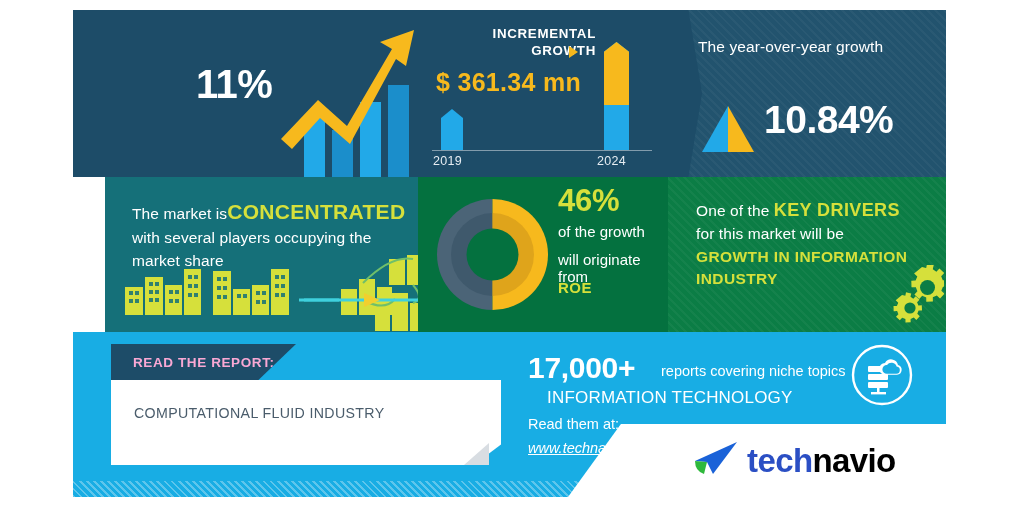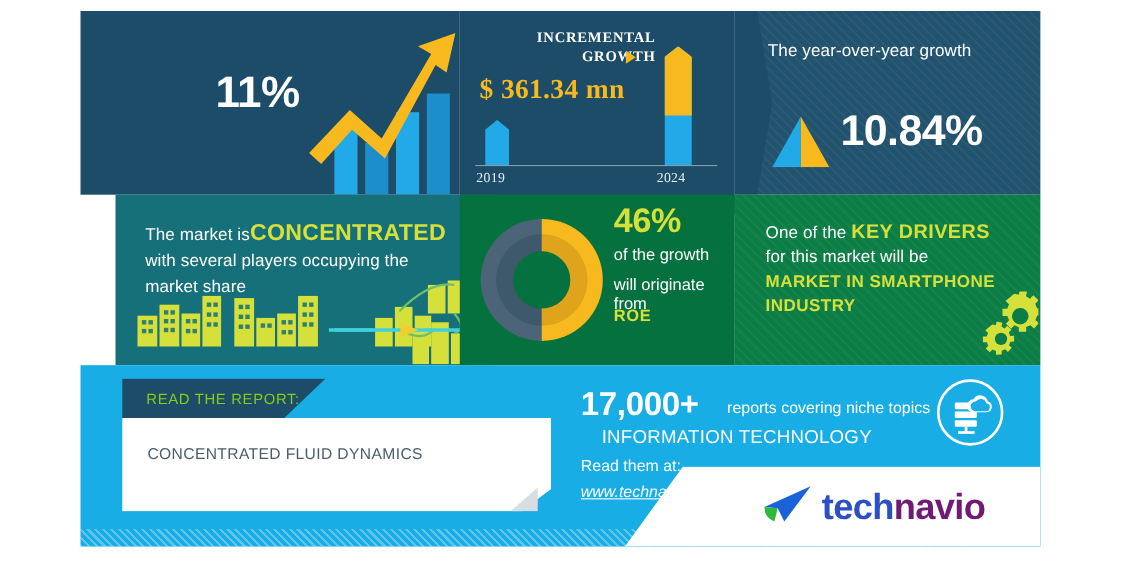--- a/index.html
+++ b/index.html
@@ -13,7 +13,7 @@
   
   .row1{position:absolute;left:0;top:0;width:873px;height:167px;}
   .p-cagr{position:absolute;left:0;top:0;width:345px;height:167px;background:#1d4c68;overflow:hidden;}
-  .p-incr{position:absolute;left:345px;top:0;width:250px;height:185px;background:#1d4c68;overflow:hidden;font-family:Liberation Serif, serif;}
+  .p-incr{position:absolute;left:345px;top:0;width:250px;height:185px;background:#1d4c68;overflow:hidden;}
   .p-yoy{position:absolute;left:595px;top:0;width:278px;height:167px;background:#22536e;overflow:hidden;}
   .p-yoy:before{content:"";position:absolute;inset:0;
     background:repeating-linear-gradient(45deg,rgba(255,255,255,.035) 0 2px,rgba(0,0,0,0) 2px 6px);}

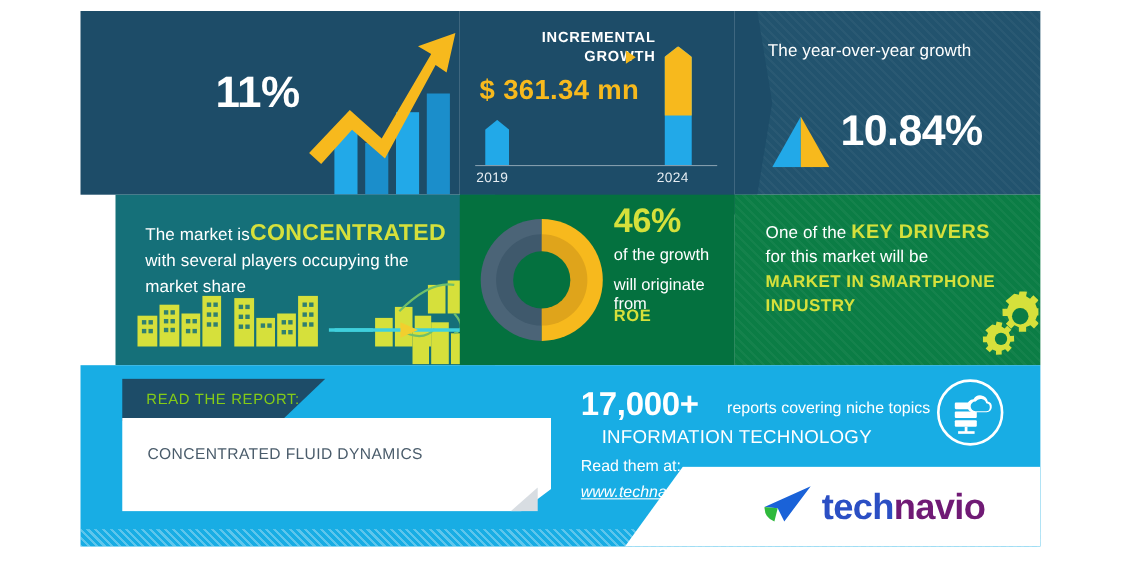--- a/index.html
+++ b/index.html
@@ -262,7 +262,7 @@
         <div class="drv-text txt-w">
           <span>One of the </span><span class="drv-b" style="font-size:18px;">KEY DRIVERS</span><br>
           <span>for this market will be</span><br>
-          <span class="drv-b">MARKET IN SMARTPHONE</span><br>
+          <span class="drv-b">GROWTH IN INFORMATION</span><br>
           <span class="drv-b">INDUSTRY</span>
         </div>
         <div class="drv-gears">

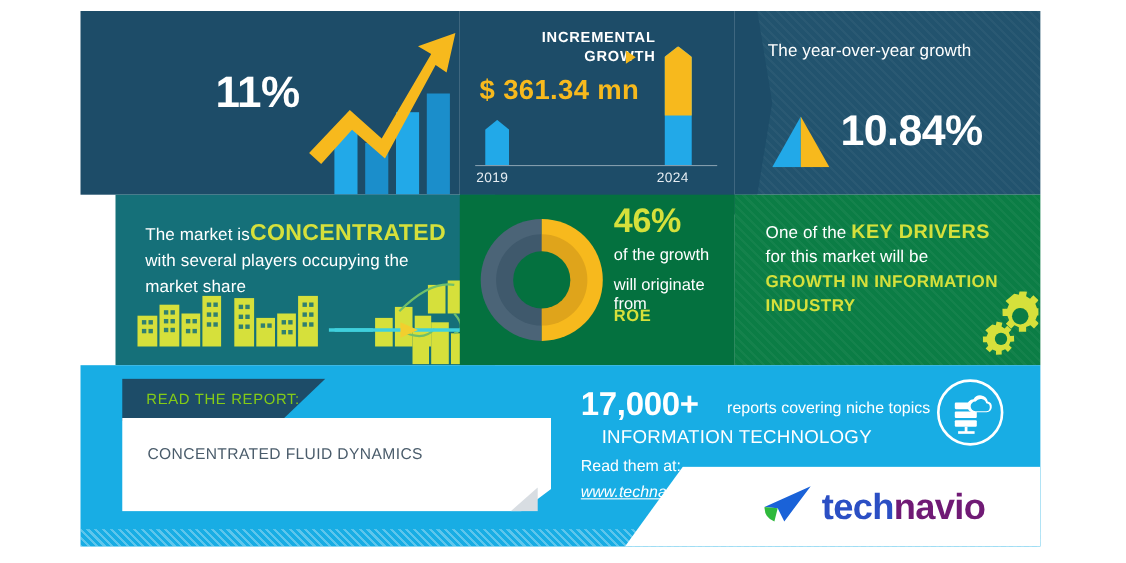--- a/index.html
+++ b/index.html
@@ -78,7 +78,7 @@
 
   .tab{position:absolute;left:38px;top:12px;width:185px;height:39px;background:#1d4c68;
      clip-path:polygon(0 0,100% 0,78% 100%,0 100%);}
-  .tab span{position:absolute;left:22px;top:11px;color:#84cc16;font-size:13.5px;font-weight:normal;letter-spacing:.6px;}
+  .tab span{position:absolute;left:22px;top:11px;color:#f9a8d4;font-size:13.5px;font-weight:bold;letter-spacing:.6px;}
   .card{position:absolute;left:38px;top:48px;width:390px;height:85px;background:#ffffff;
      clip-path:polygon(0 0,100% 0,100% 76%,93% 100%,0 100%);}
   .card-fold{position:absolute;left:391px;top:111px;width:25px;height:22px;background:#d8dde2;

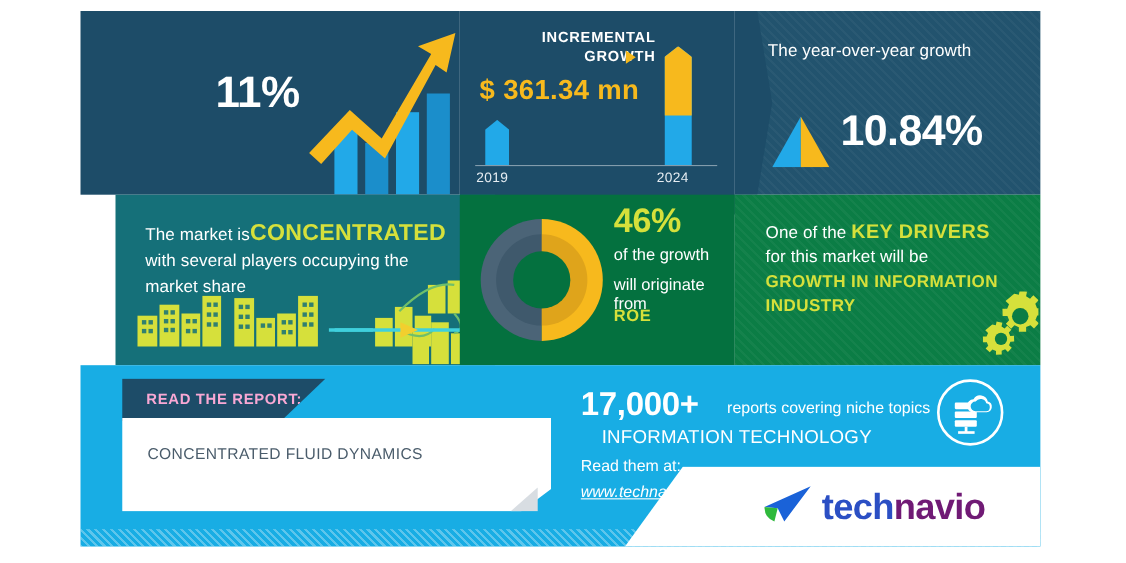--- a/index.html
+++ b/index.html
@@ -286,7 +286,7 @@
 
       <div class="card">
         <p>
-          <span>CONCENTRATED FLUID DYNAMICS</span><br>
+          <span>COMPUTATIONAL FLUID INDUSTRY</span><br>
         </p>
       </div>
       <div class="card-fold"></div>

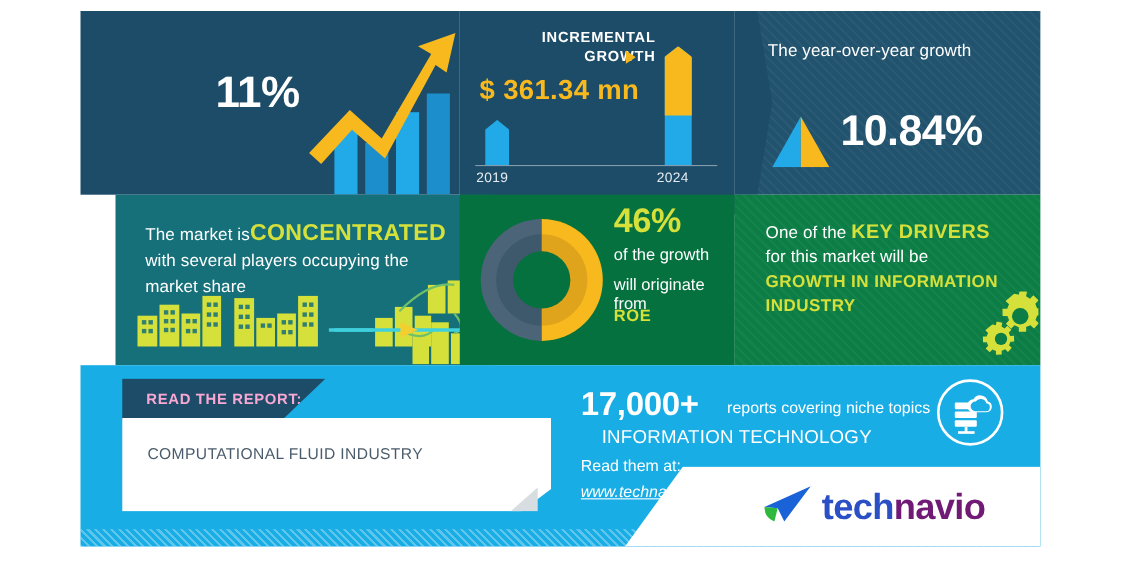--- a/index.html
+++ b/index.html
@@ -98,7 +98,7 @@
      clip-path:polygon(14% 0,100% 0,100% 100%,0 100%);}
   .logo{position:absolute;left:618px;top:108px;width:240px;height:46px;}
   .logo-txt{position:absolute;left:56px;top:2px;font-size:33px;font-weight:bold;letter-spacing:-.6px;}
-  .lg-b{color:#2b4fc4;} .lg-g{color:#701a75;}
+  .lg-b{color:#2b4fc4;} .lg-g{color:#000000;}
 </style>
 </head>
 <body>

